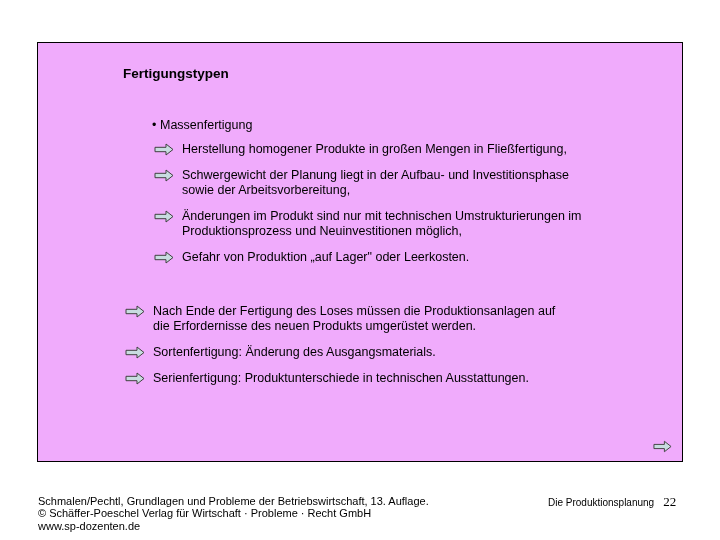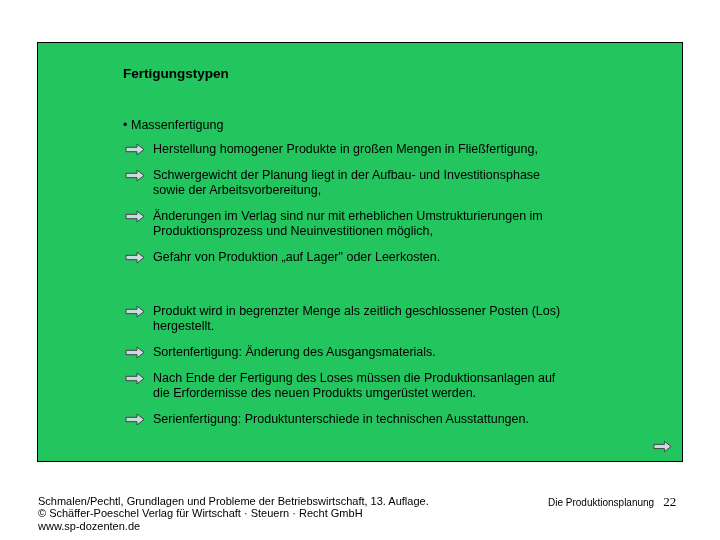--- a/index.html
+++ b/index.html
@@ -17,7 +17,7 @@
     width: 646px; height: 420px;
     border: 1px solid #000000;
     box-sizing: border-box;
-    background: #22c55e;
+    background: #f0abfc;
     padding: 23px 18px 0 85px;
     overflow: hidden;
   }

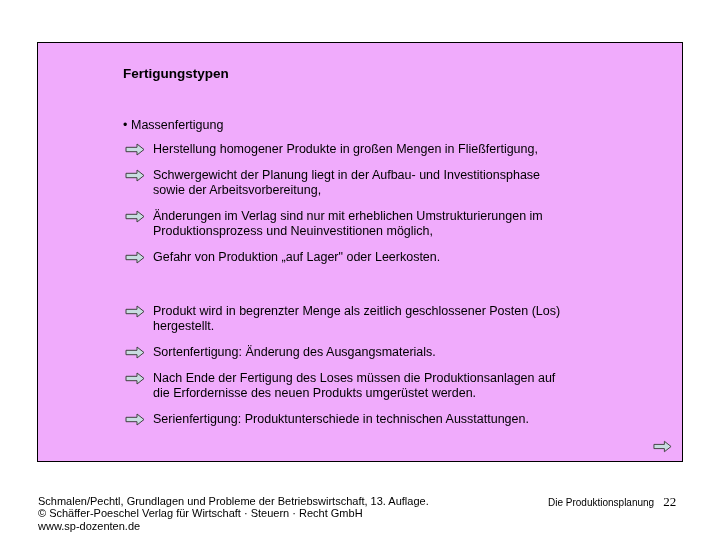--- a/index.html
+++ b/index.html
@@ -28,7 +28,7 @@
     white-space: nowrap;
   }
   .section { overflow: hidden; }
-  .section.first  { margin-top: 37px; }
+  .section.first  { margin-top: 37px; margin-left: 29px; }
   .section.second { margin-top: 19px; }
   .bullet-line {
     font-size: 12.5px;

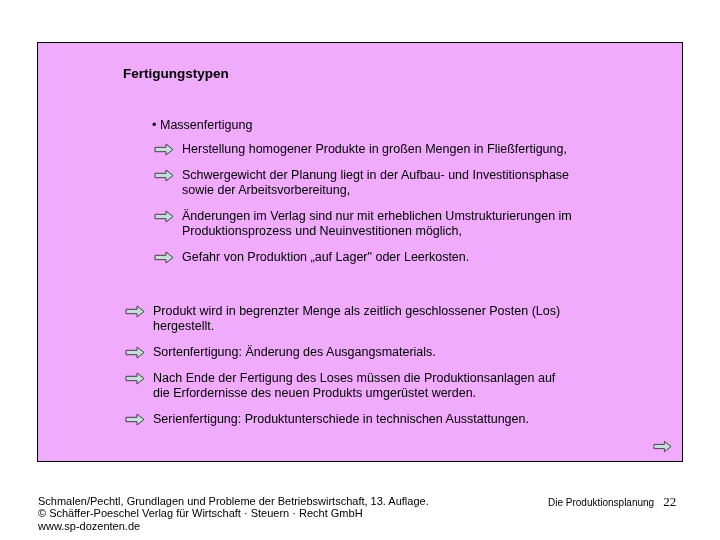--- a/index.html
+++ b/index.html
@@ -110,7 +110,7 @@
               <path d="M1 4.3 H12 V1 L19 6.5 L12 12 V8.7 H1 Z" fill="#c8dce0" stroke="#404040" stroke-width="1"></path>
             </svg></span>
         <div class="item-text">
-          <div class="line">Änderungen im Verlag sind nur mit erheblichen Umstrukturierungen im</div>
+          <div class="line">Änderungen im Produkt sind nur mit technischen Umstrukturierungen im</div>
           <div class="line">Produktionsprozess und Neuinvestitionen möglich,</div>
         </div>
       </div>

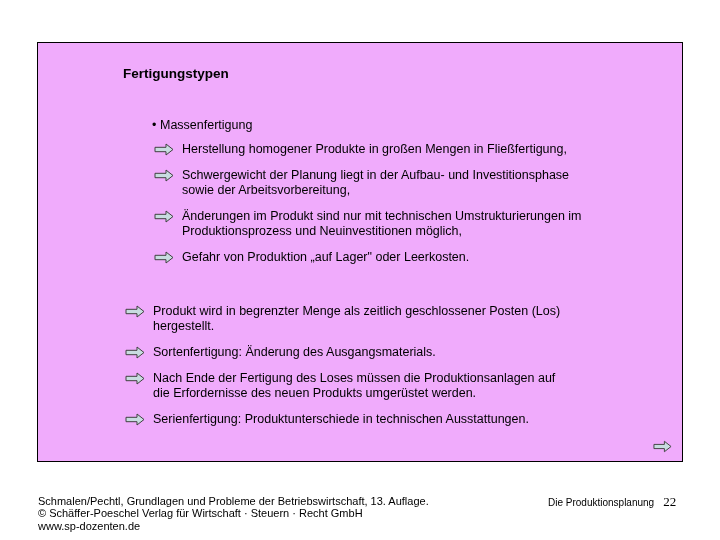--- a/index.html
+++ b/index.html
@@ -132,15 +132,6 @@
               <path d="M1 4.3 H12 V1 L19 6.5 L12 12 V8.7 H1 Z" fill="#c8dce0" stroke="#404040" stroke-width="1"></path>
             </svg></span>
         <div class="item-text">
-          <div class="line">Produkt wird in begrenzter Menge als zeitlich geschlossener Posten (Los)</div>
-          <div class="line">hergestellt.</div>
-        </div>
-      </div>
-      <div class="arrow-item">
-        <span class="arrow-icon"><svg width="20" height="13" viewBox="0 0 20 13">
-              <path d="M1 4.3 H12 V1 L19 6.5 L12 12 V8.7 H1 Z" fill="#c8dce0" stroke="#404040" stroke-width="1"></path>
-            </svg></span>
-        <div class="item-text">
           <div class="line">Sortenfertigung: Änderung des Ausgangsmaterials.</div>
         </div>
       </div>

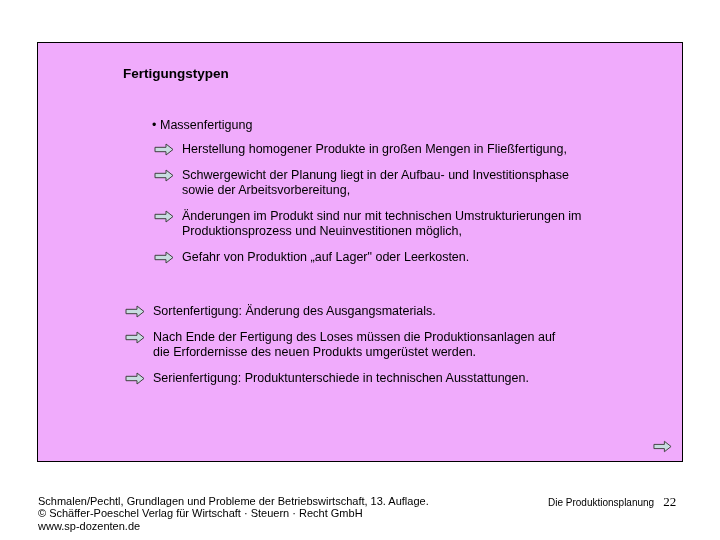--- a/index.html
+++ b/index.html
@@ -132,7 +132,8 @@
               <path d="M1 4.3 H12 V1 L19 6.5 L12 12 V8.7 H1 Z" fill="#c8dce0" stroke="#404040" stroke-width="1"></path>
             </svg></span>
         <div class="item-text">
-          <div class="line">Sortenfertigung: Änderung des Ausgangsmaterials.</div>
+          <div class="line">Nach Ende der Fertigung des Loses müssen die Produktionsanlagen auf</div>
+          <div class="line">die Erfordernisse des neuen Produkts umgerüstet werden.</div>
         </div>
       </div>
       <div class="arrow-item">
@@ -140,8 +141,7 @@
               <path d="M1 4.3 H12 V1 L19 6.5 L12 12 V8.7 H1 Z" fill="#c8dce0" stroke="#404040" stroke-width="1"></path>
             </svg></span>
         <div class="item-text">
-          <div class="line">Nach Ende der Fertigung des Loses müssen die Produktionsanlagen auf</div>
-          <div class="line">die Erfordernisse des neuen Produkts umgerüstet werden.</div>
+          <div class="line">Sortenfertigung: Änderung des Ausgangsmaterials.</div>
         </div>
       </div>
       <div class="arrow-item">

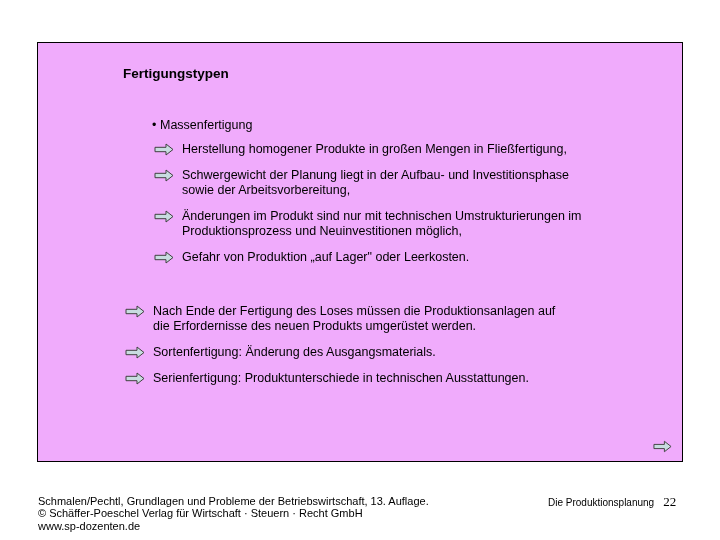--- a/index.html
+++ b/index.html
@@ -162,7 +162,7 @@
 
 <div class="footer-left">
   <div>Schmalen/Pechtl, Grundlagen und Probleme der Betriebswirtschaft, 13. Auflage.</div>
-  <div>© Schäffer-Poeschel Verlag für Wirtschaft · Steuern · Recht GmbH</div>
+  <div>© Schäffer-Poeschel Verlag für Wirtschaft · Probleme · Recht GmbH</div>
   <div>www.sp-dozenten.de</div>
 </div>
 

